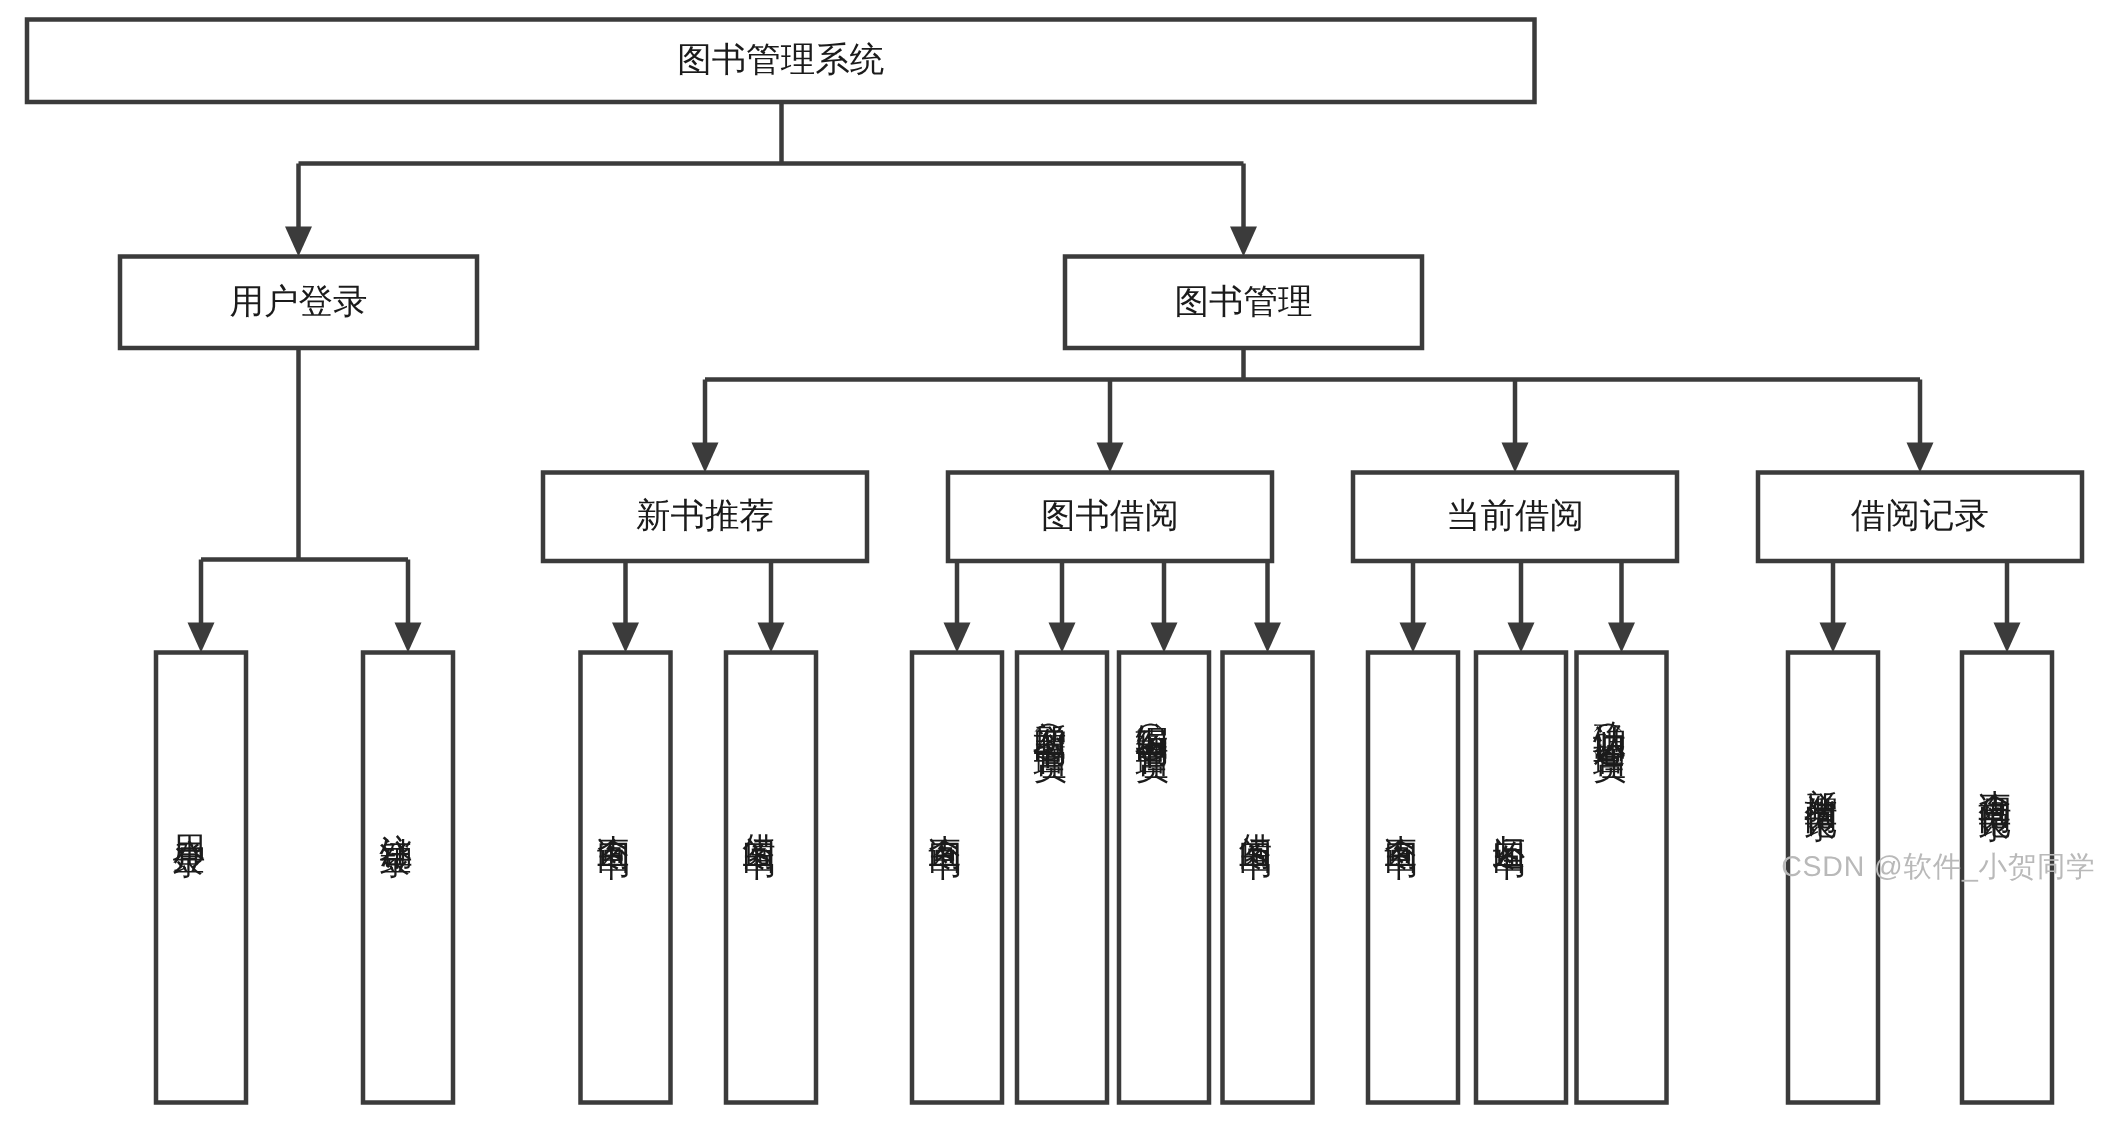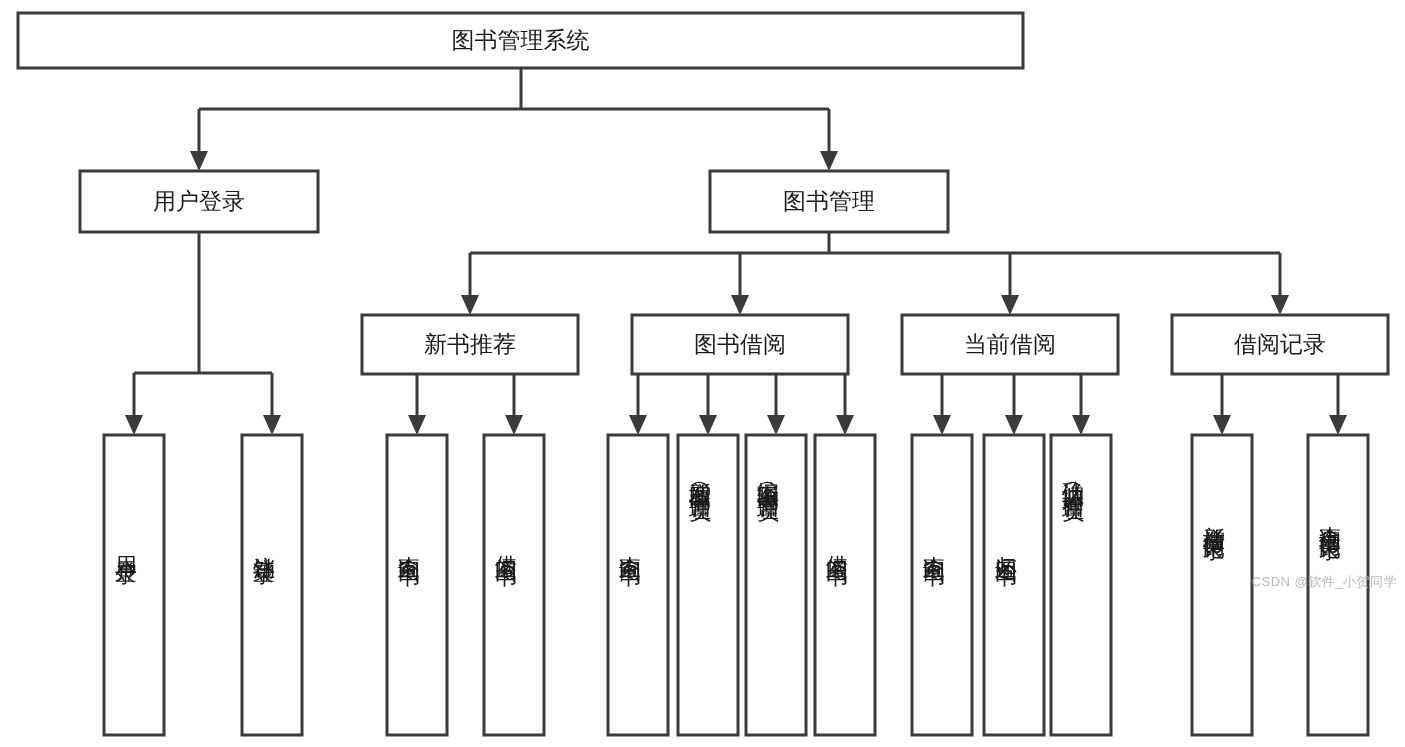--- a/index.html
+++ b/index.html
@@ -61,7 +61,7 @@
     right: 8px;
     bottom: 4px;
     font-family: "Liberation Sans", "DejaVu Sans", sans-serif;
-    font-size: 13px;
+    font-size: 19px;
     color: #b9b9b9;
     white-space: nowrap;
     letter-spacing: 0.5px;

